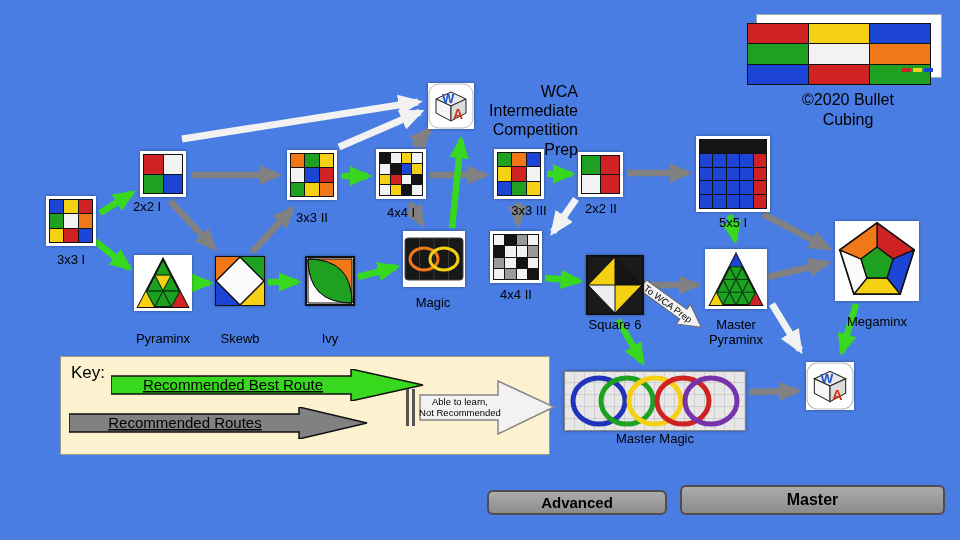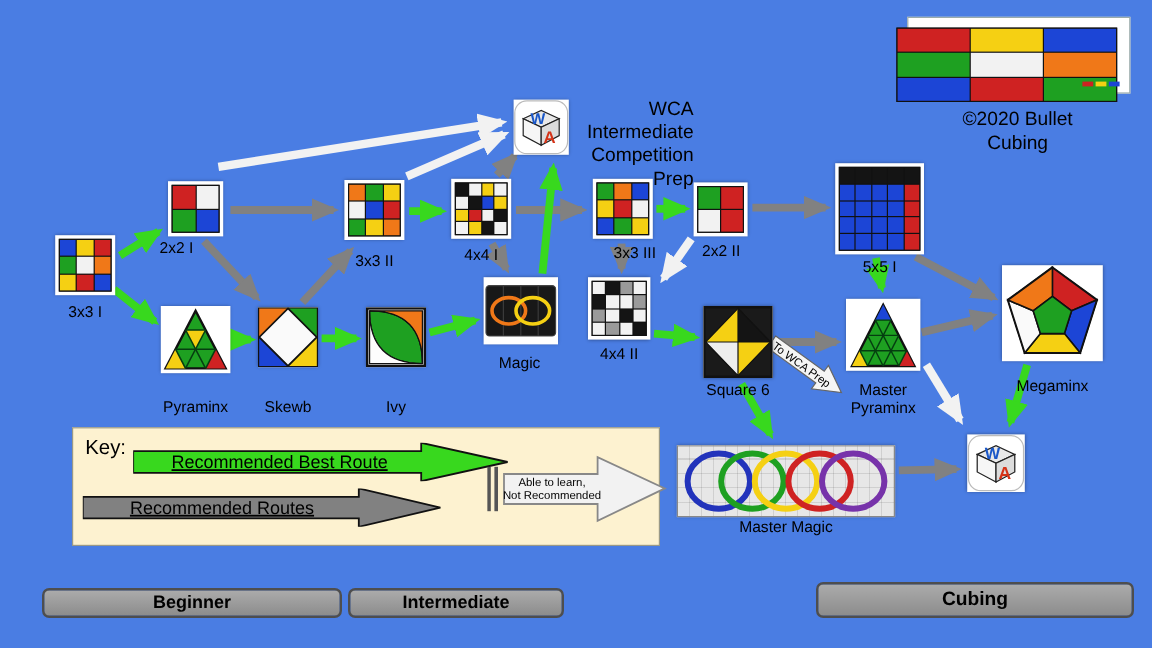--- a/index.html
+++ b/index.html
@@ -402,9 +402,6 @@
     </svg>
   </div>
 
-  <div class="stage" style="left:35px;top:490px;width:250px;height:25px">
-    <span>Beginner</span>
-    </div>
   <div class="stage" style="left:290px;top:490px;width:180px;height:25px">
     <span>Intermediate</span>
     </div>

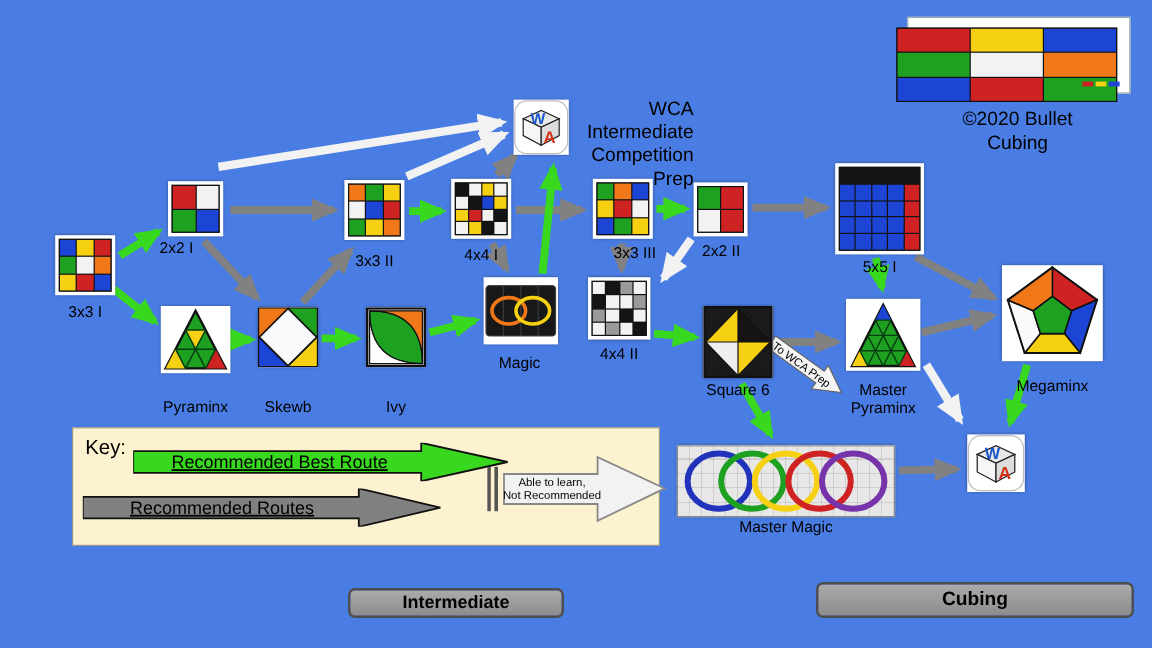--- a/index.html
+++ b/index.html
@@ -402,9 +402,6 @@
     </svg>
   </div>
 
-  <div class="stage" style="left:290px;top:490px;width:180px;height:25px">
-    <span>Intermediate</span>
-    </div>
   <div class="stage" style="left:680px;top:485px;width:265px;height:30px;font-size:16px">
     <span>Cubing</span>
     </div>

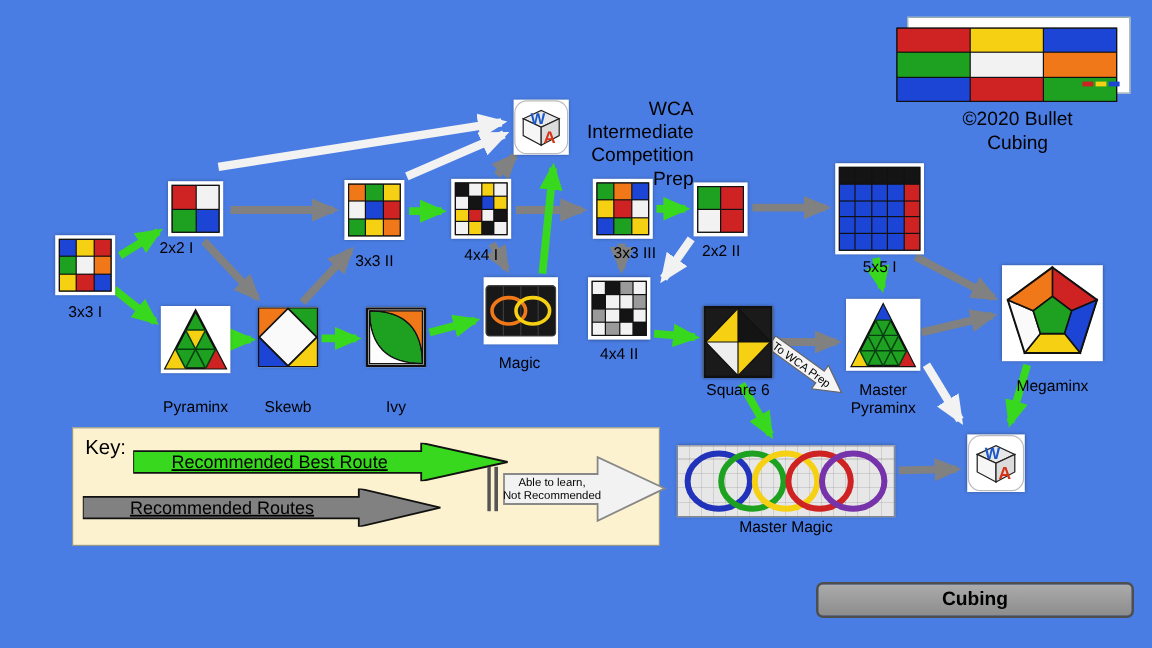--- a/index.html
+++ b/index.html
@@ -402,6 +402,9 @@
     </svg>
   </div>
 
+  <div class="stage" style="left:487px;top:490px;width:180px;height:25px">
+    <span>Advanced</span>
+    </div>
   <div class="stage" style="left:680px;top:485px;width:265px;height:30px;font-size:16px">
     <span>Cubing</span>
     </div>

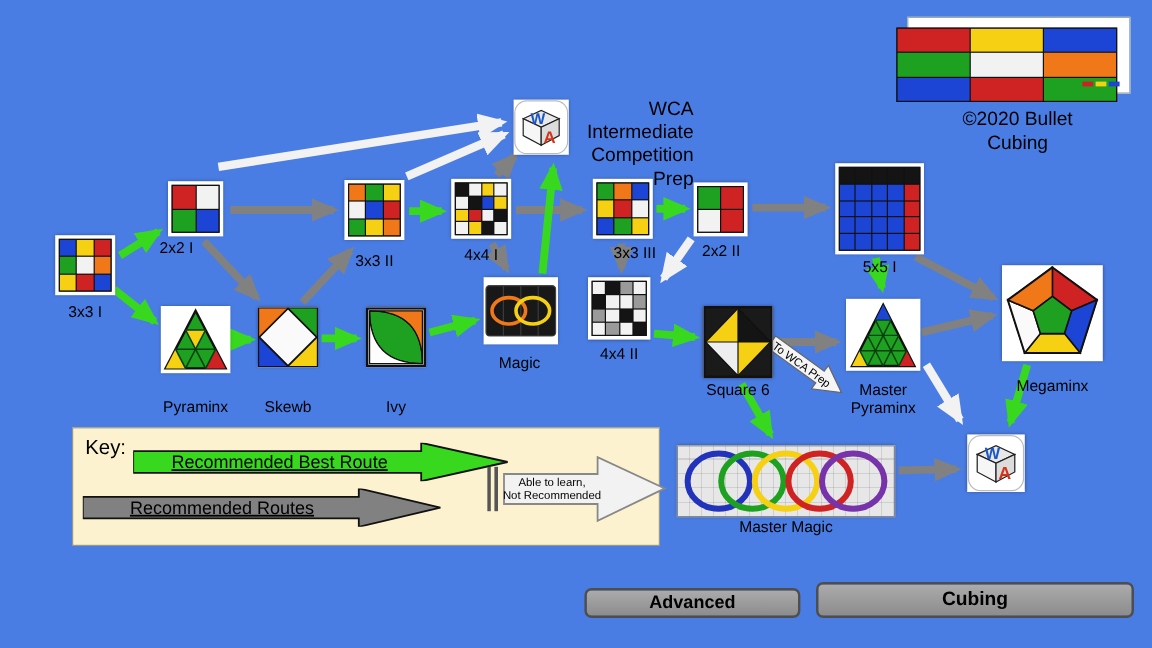--- a/index.html
+++ b/index.html
@@ -406,7 +406,7 @@
     <span>Advanced</span>
     </div>
   <div class="stage" style="left:680px;top:485px;width:265px;height:30px;font-size:16px">
-    <span>Cubing</span>
+    <span>Master</span>
     </div>
 
 </div>

